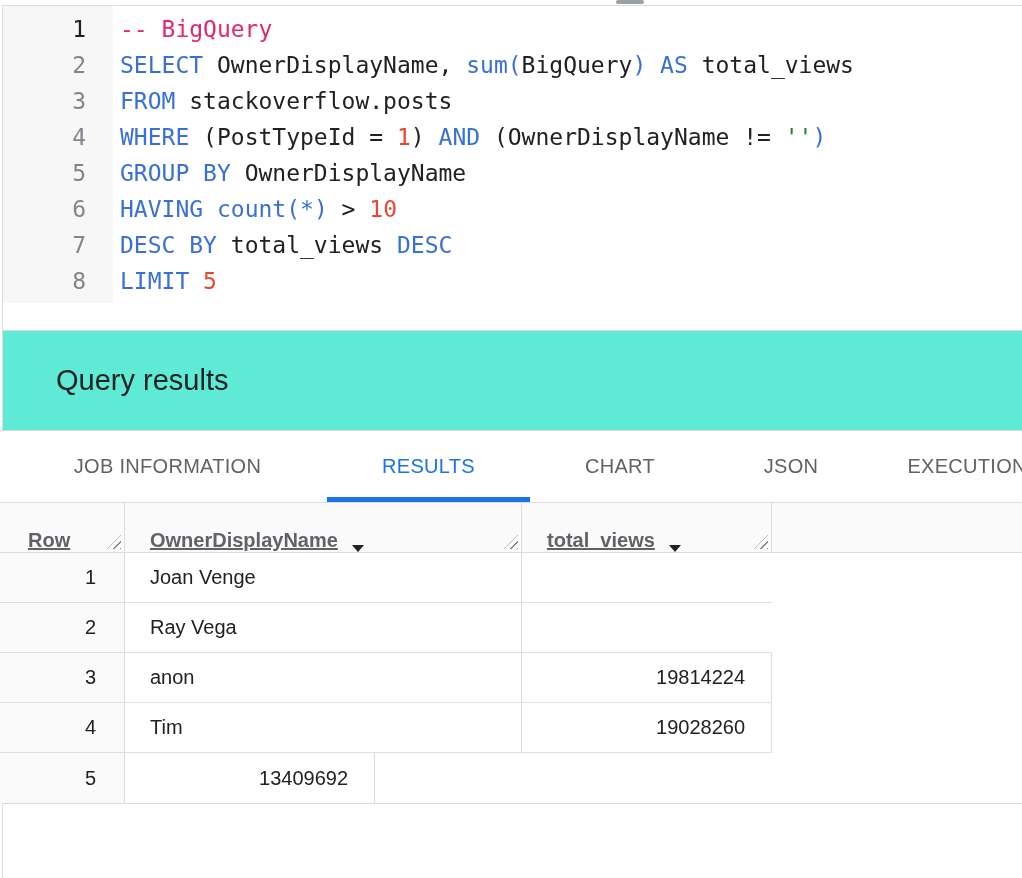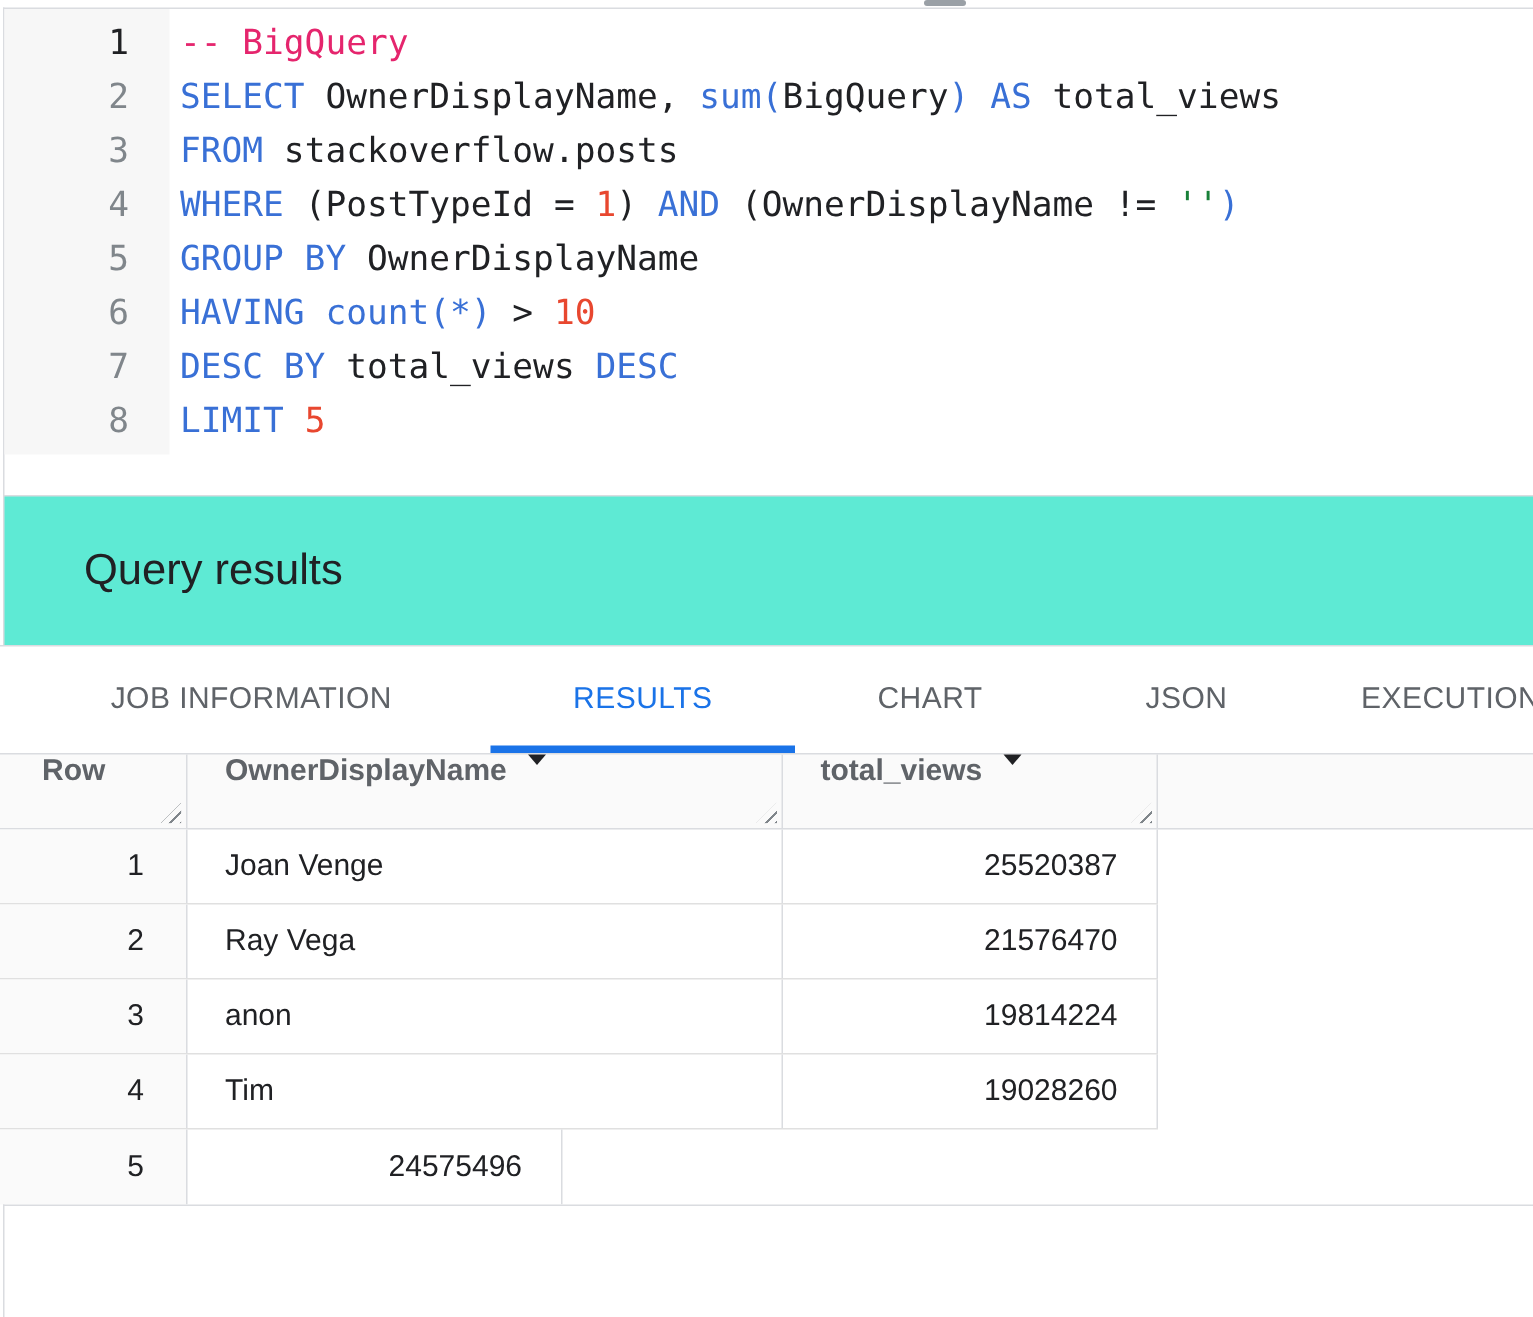--- a/index.html
+++ b/index.html
@@ -62,8 +62,8 @@
     border-top:1px solid var(--border,#dadce0); border-bottom:1px solid var(--border,#dadce0);
     display:flex;
   }
-  .th { position:relative; display:flex; align-items:flex-start;
-    font-size:20px; font-weight:700; color:var(--tab_text,#5f6368); }
+  .th { position:relative; display:flex; align-items:flex-end;
+    font-size:20px; font-weight:700; color:var(--tab_text,#5f6368);text-decoration:underline; }
   .th-row    { width:125px; padding-left:28px; border-right:1px solid var(--border,#dadce0); }
   .th-owner  { width:397px; padding-left:25px; border-right:1px solid var(--border,#dadce0); }
   .th-views  { width:250px; padding-left:25px; border-right:1px solid var(--border,#dadce0); }

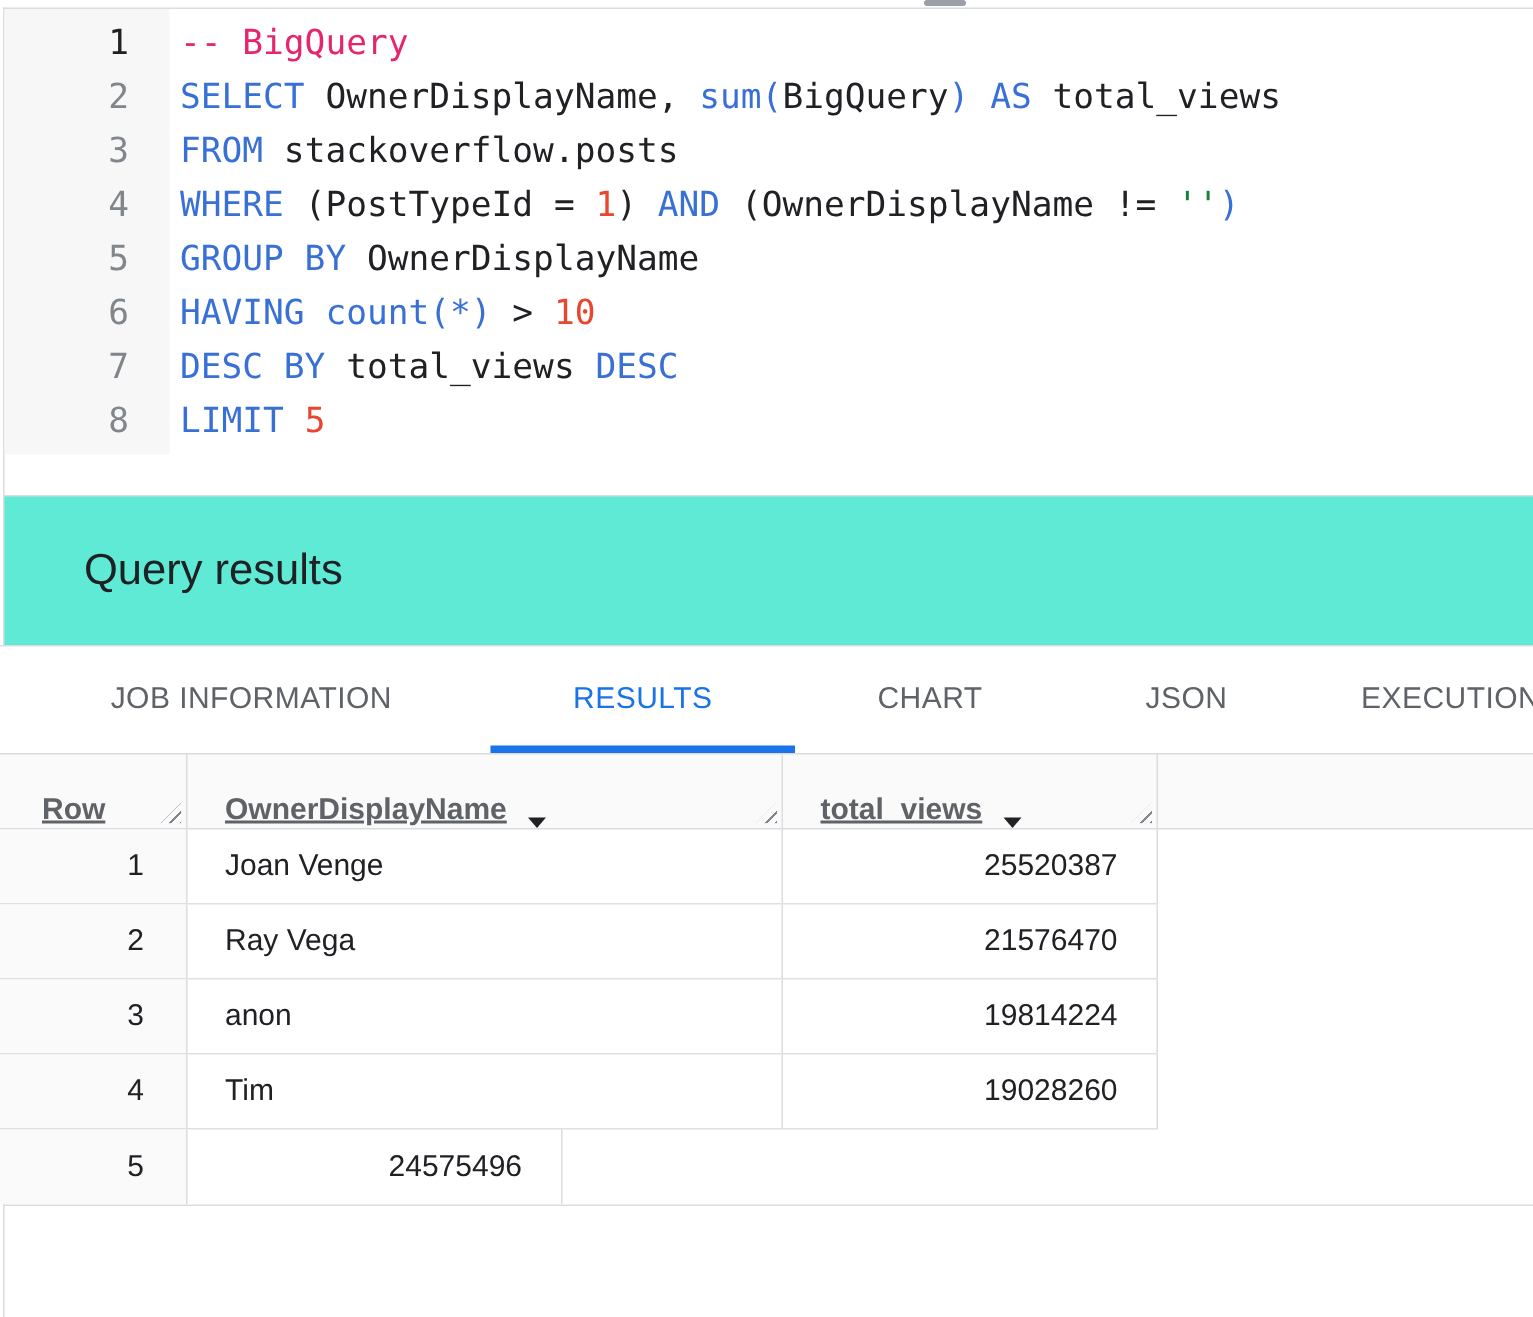--- a/index.html
+++ b/index.html
@@ -160,7 +160,6 @@
       <div class="tr">
         <div class="td td-row">1</div>
         <div class="td td-owner">Joan Venge</div>
-        <div class="td td-views">25520387</div>
       </div>
       <div class="tr">
         <div class="td td-row">2</div>

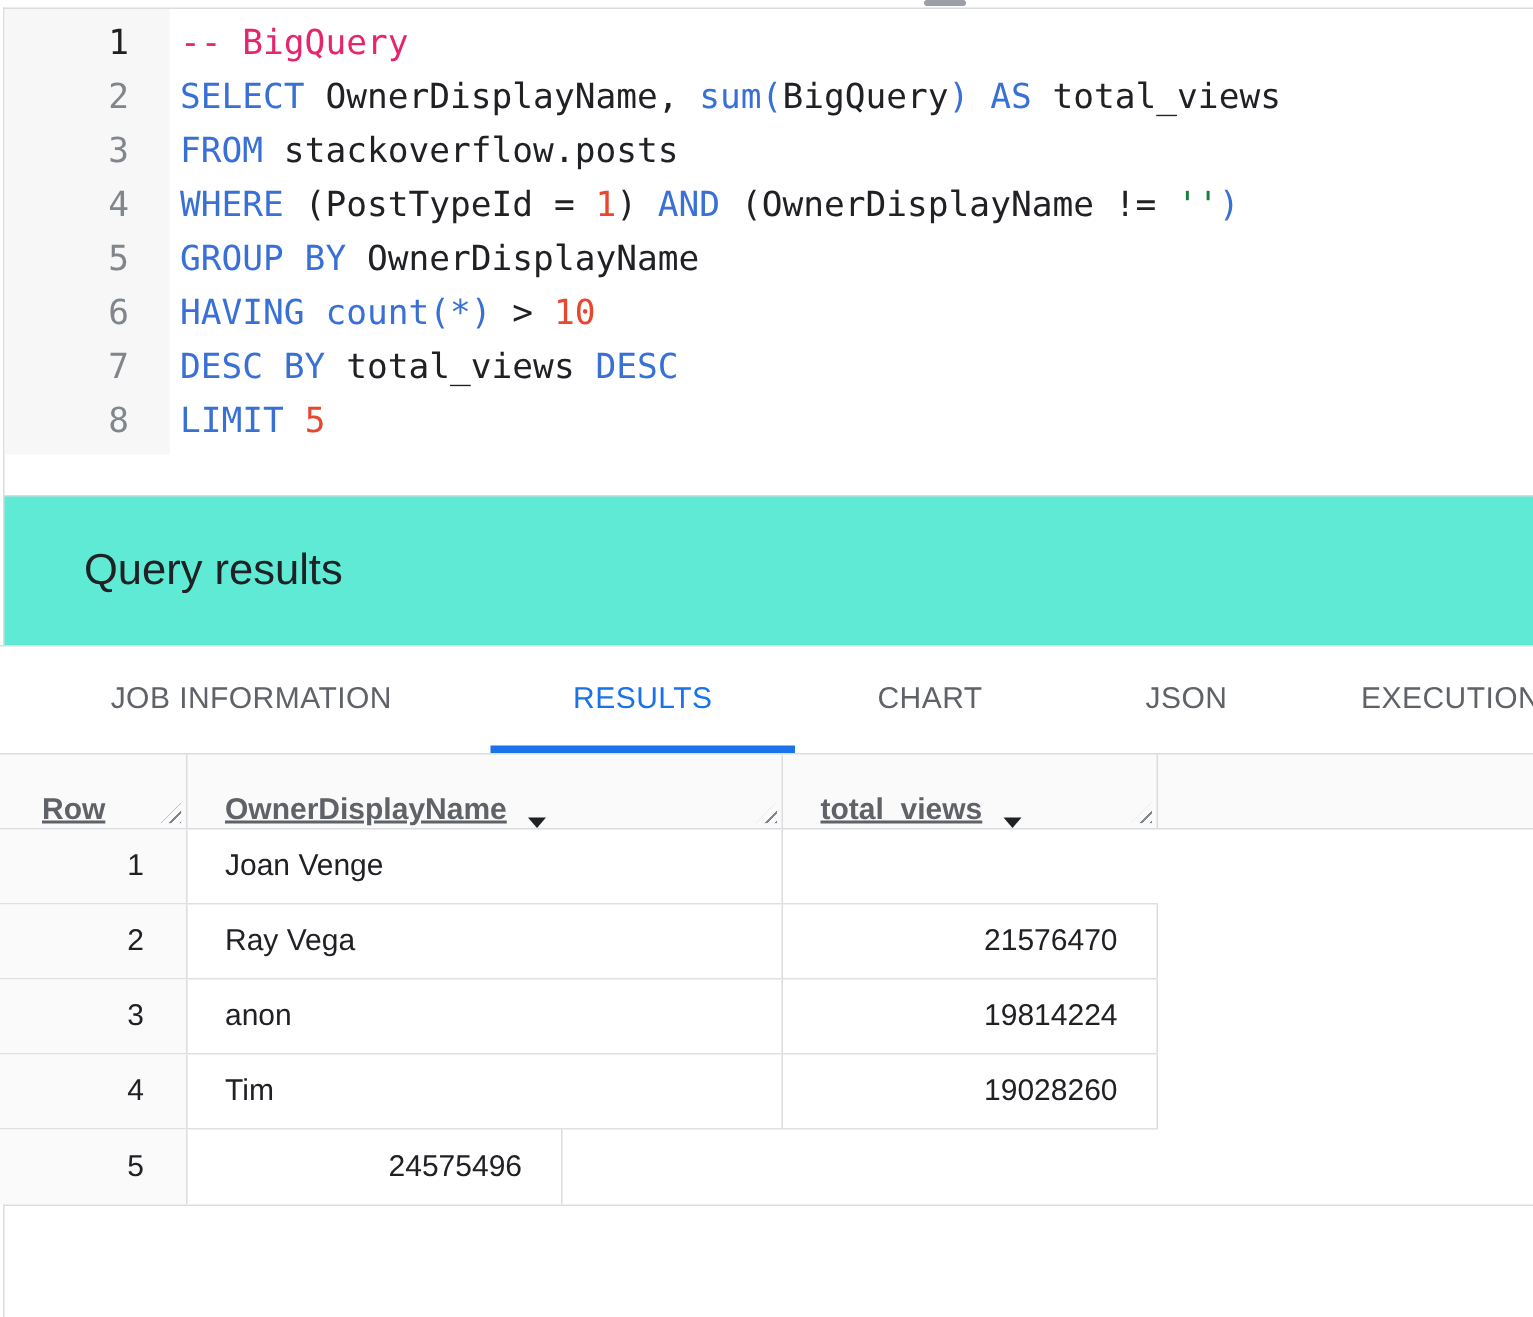--- a/index.html
+++ b/index.html
@@ -164,7 +164,6 @@
       <div class="tr">
         <div class="td td-row">2</div>
         <div class="td td-owner">Ray Vega</div>
-        <div class="td td-views">21576470</div>
       </div>
       <div class="tr">
         <div class="td td-row">3</div>

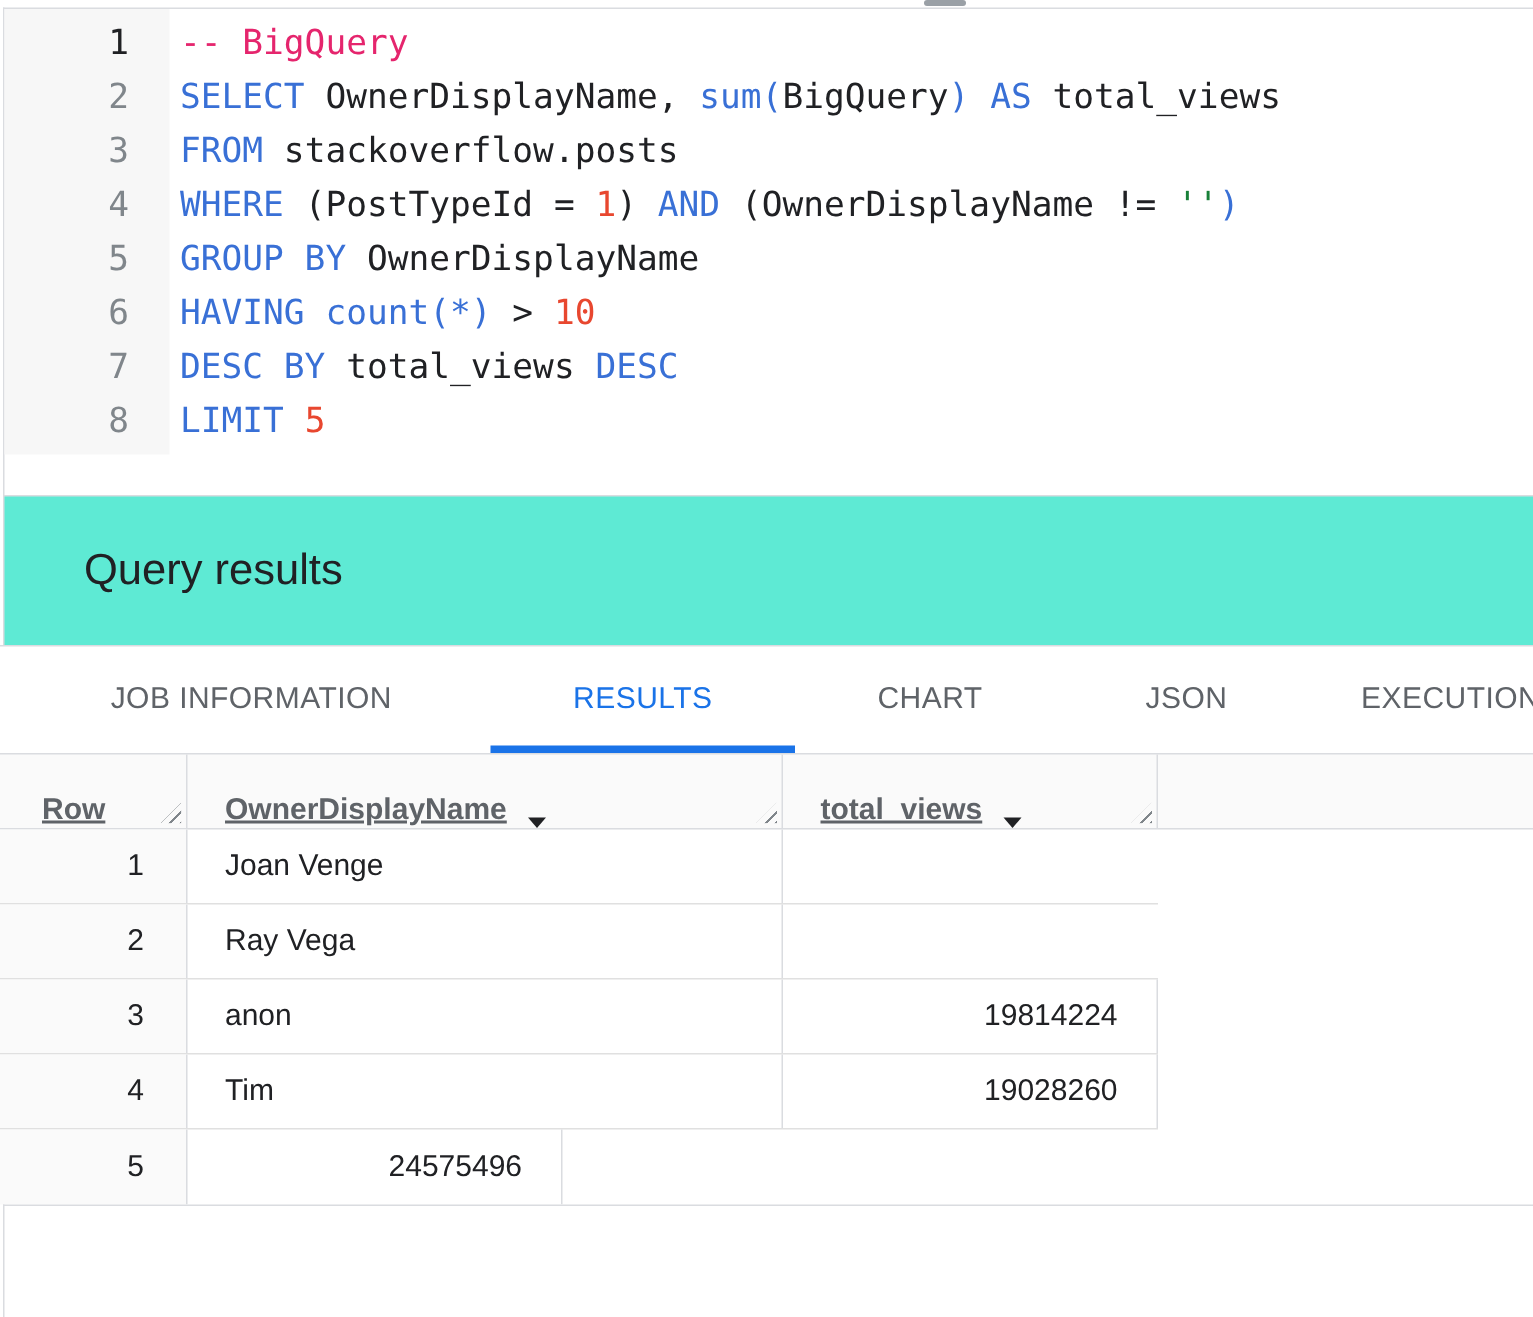--- a/index.html
+++ b/index.html
@@ -177,7 +177,7 @@
       </div>
       <div class="tr">
         <div class="td td-row">5</div>
-        <div class="td td-views">24575496</div>
+        <div class="td td-views">13409692</div>
       </div>
     </div>
 

